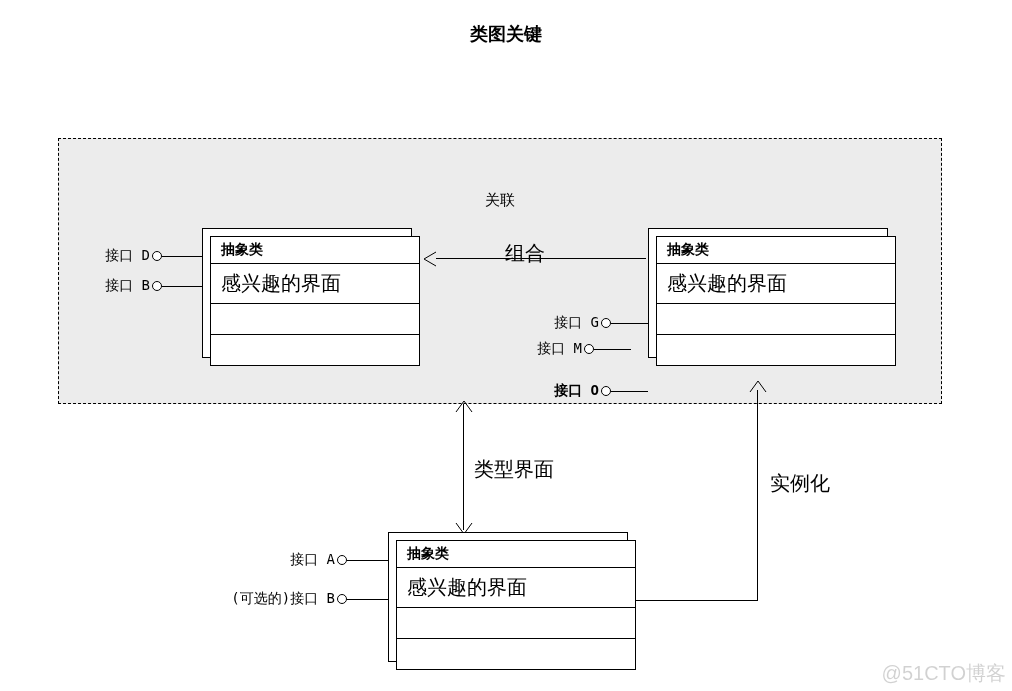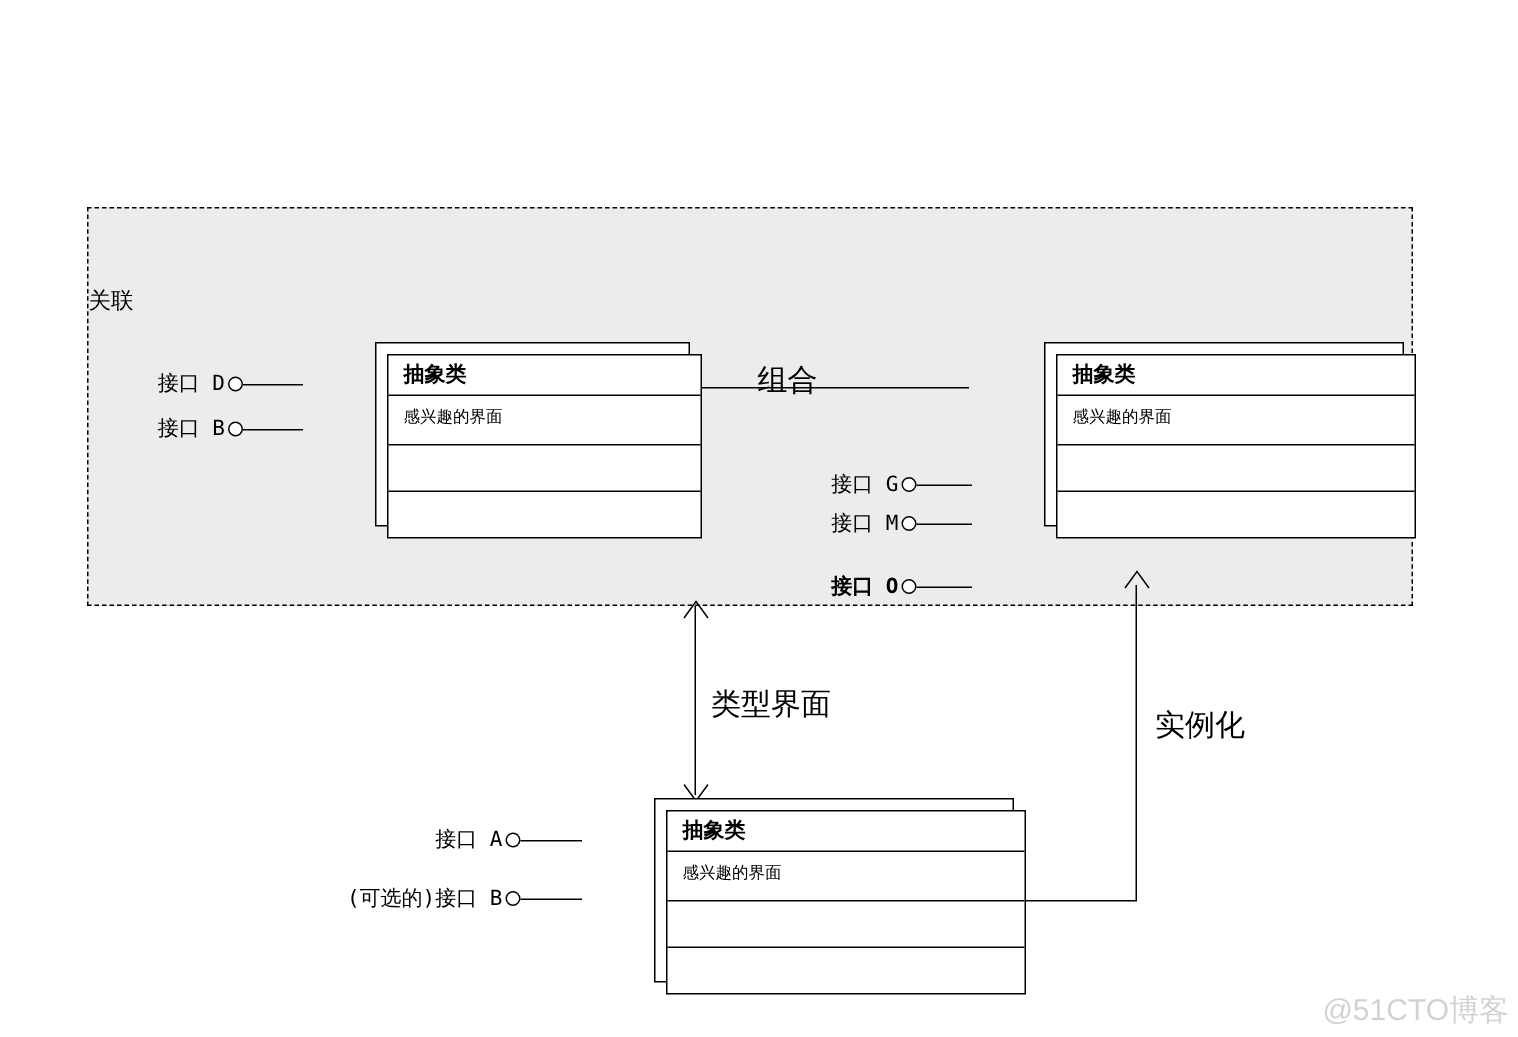--- a/index.html
+++ b/index.html
@@ -148,6 +148,7 @@
 
 <div class="stage">
 
+  <div class="title">类图关键</div>
 
   <div class="assoc-box">
     <div class="assoc-label">关联</div>

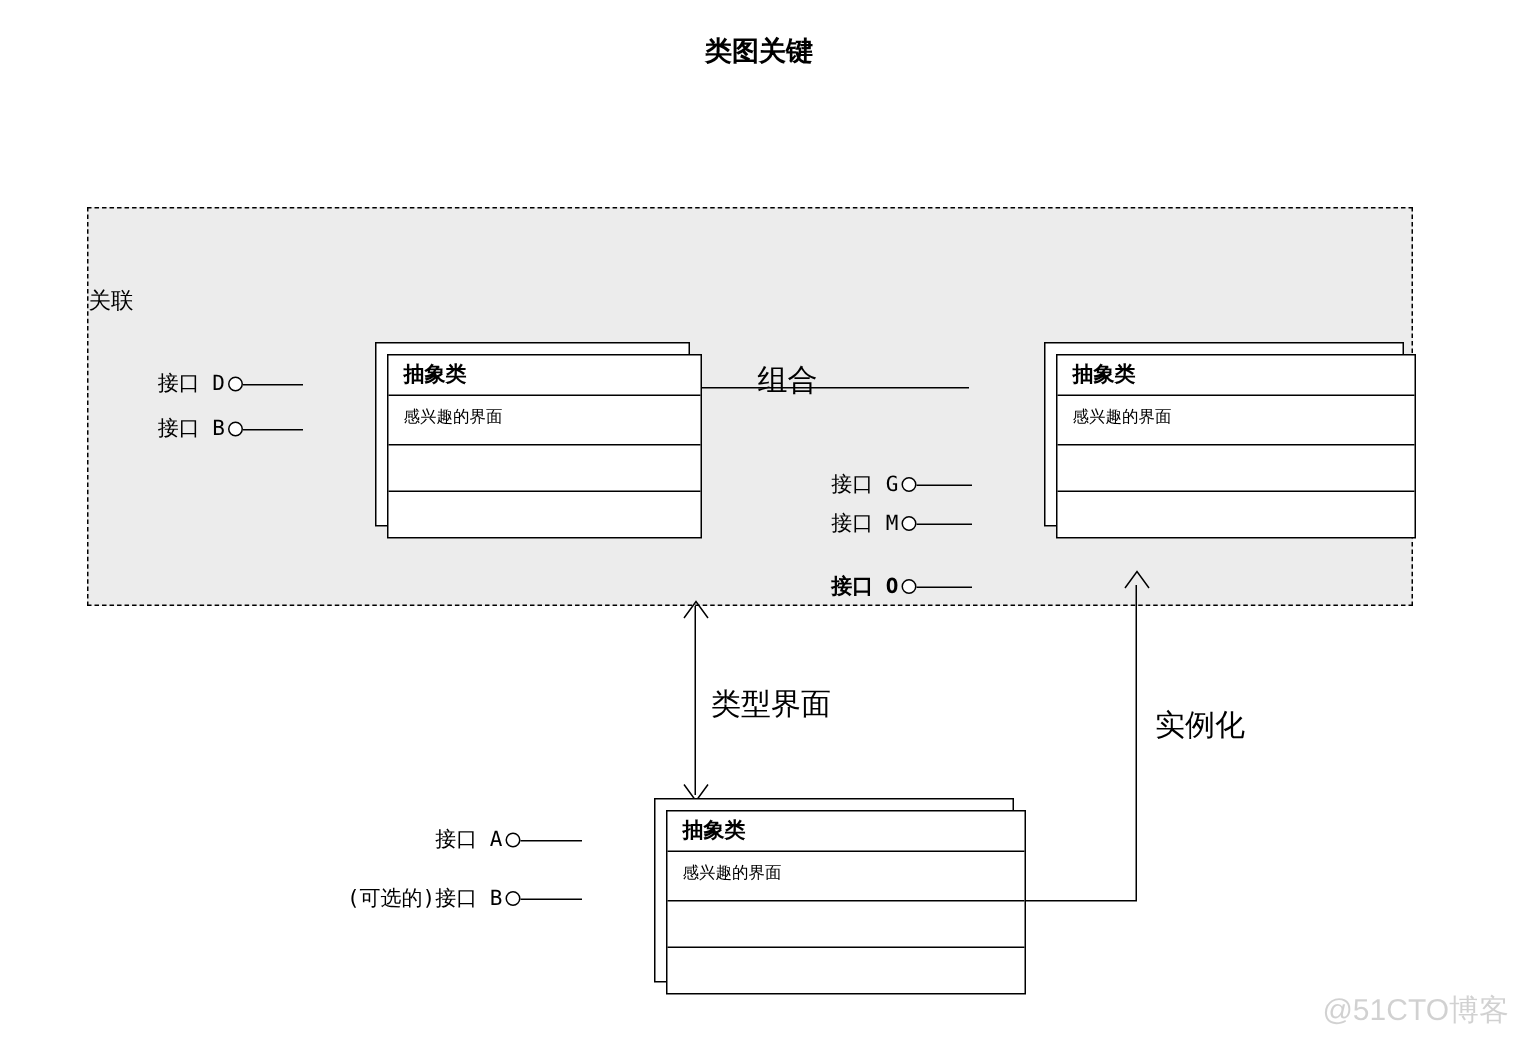--- a/index.html
+++ b/index.html
@@ -36,7 +36,7 @@
     position: absolute;
     left: 0;
     width: 100%;
-    text-align: left;
+    text-align: center;
     top: 52px;
     font-size: 15px;
     font-family: Liberation Mono, monospace;

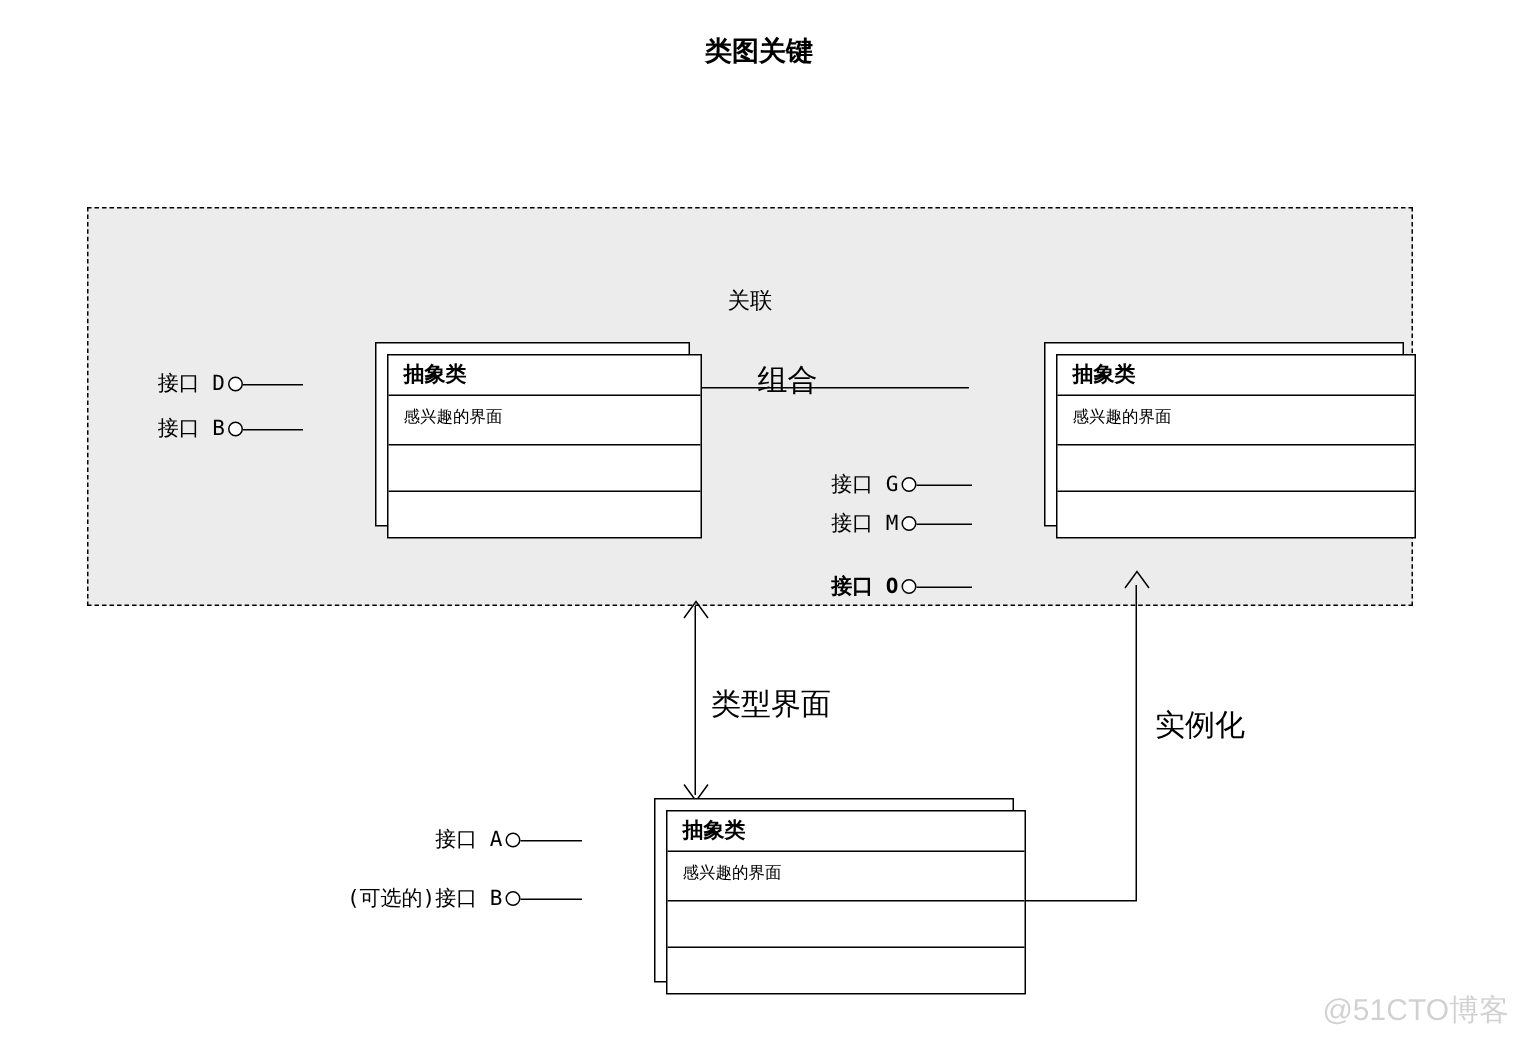--- a/index.html
+++ b/index.html
@@ -45,7 +45,6 @@
   
   .class-box {
     position: absolute;
-    margin-left: 48px;
   }
   .class-box .behind {
     position: absolute;

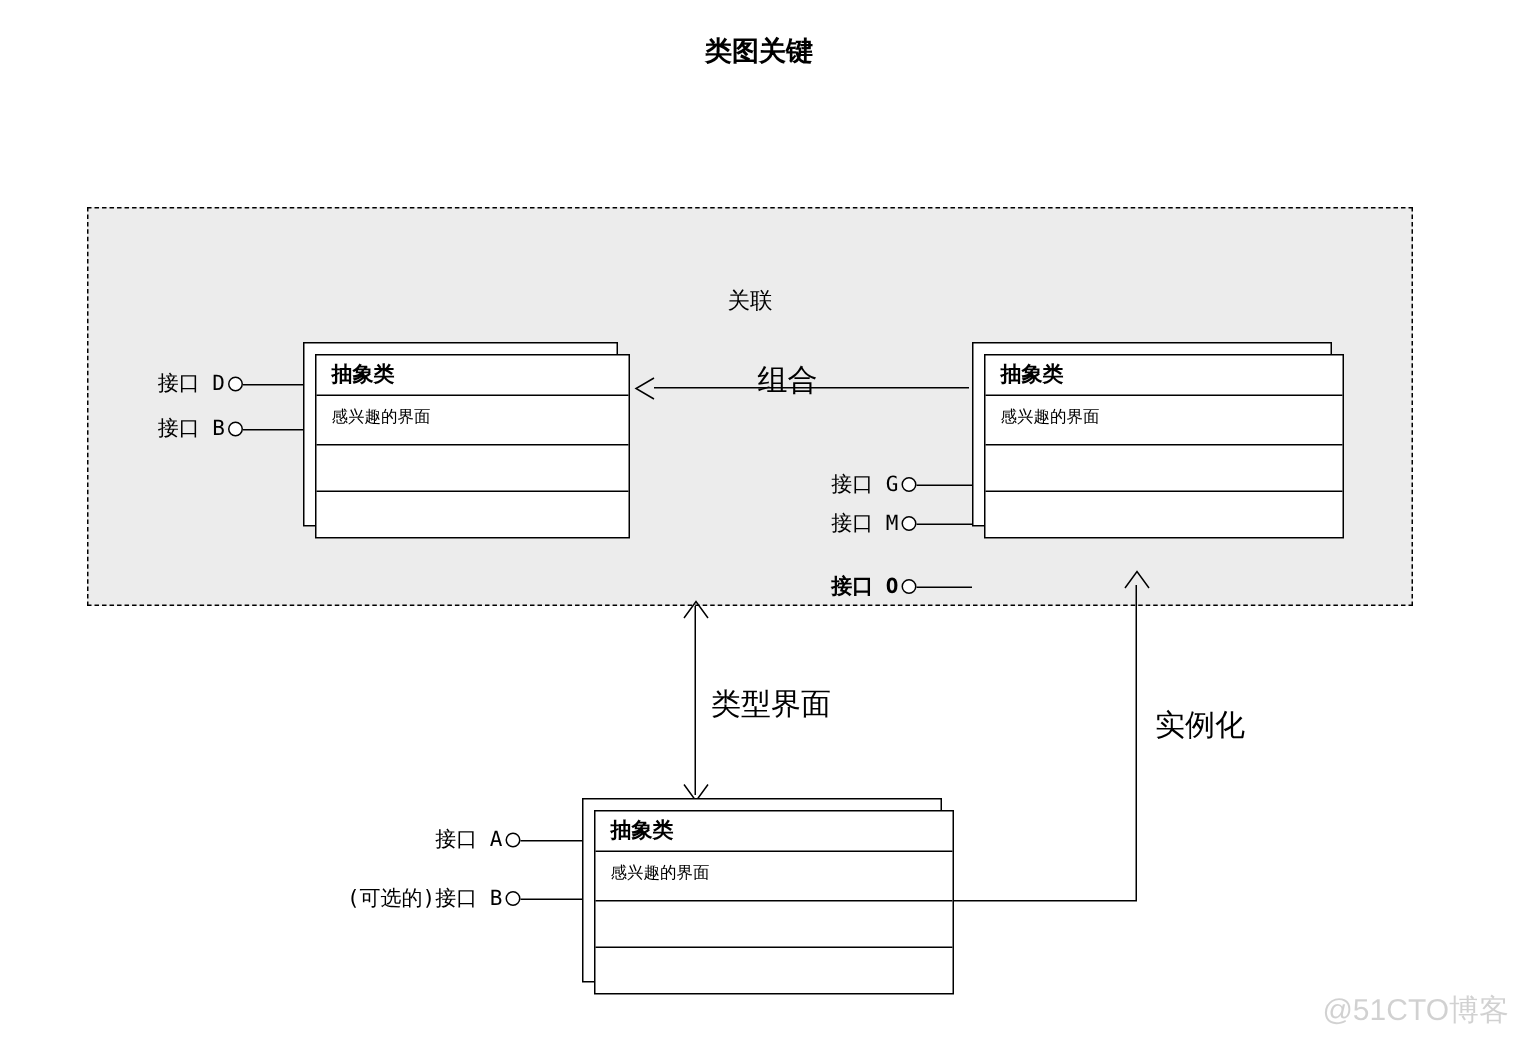--- a/index.html
+++ b/index.html
@@ -72,7 +72,7 @@
   }
   .class-box .section {
     padding: 6px 10px;
-    font-size: 11px;
+    font-size: 20px;
     border-bottom: 1px solid #000;
     min-height: 20px;
   }

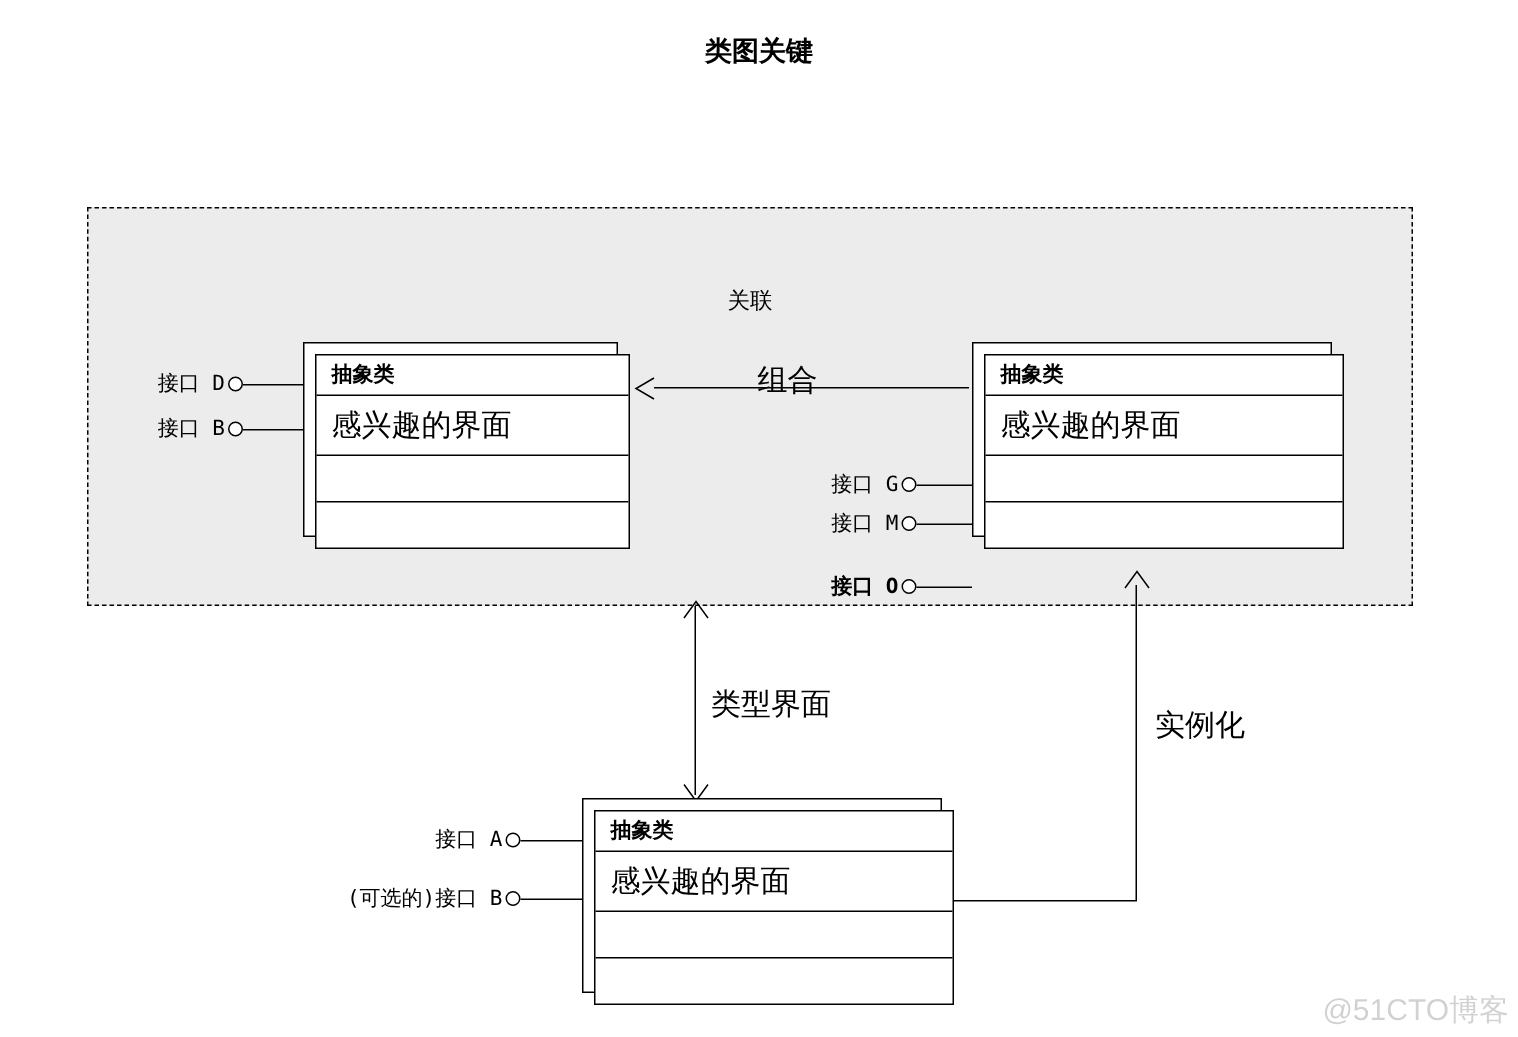--- a/index.html
+++ b/index.html
@@ -195,7 +195,7 @@
       <span class="stem" style="width:37px;"></span>
     </div>
   </div>
-  <div class="lollipop" style="left:601px; top:344px;">
+  <div class="lollipop" style="left:584px; top:344px;">
     <div class="lollipop-row">
       <span class="label">接口 M</span>
       <span class="circle"></span>

